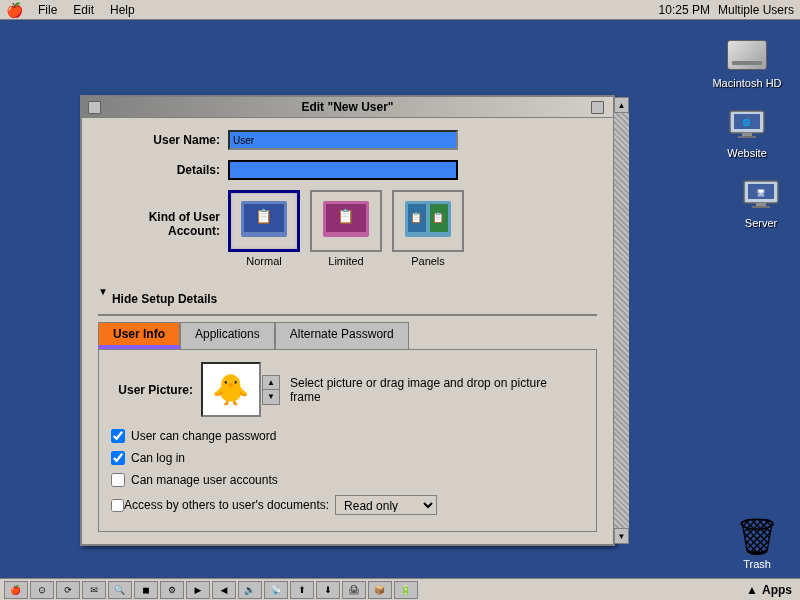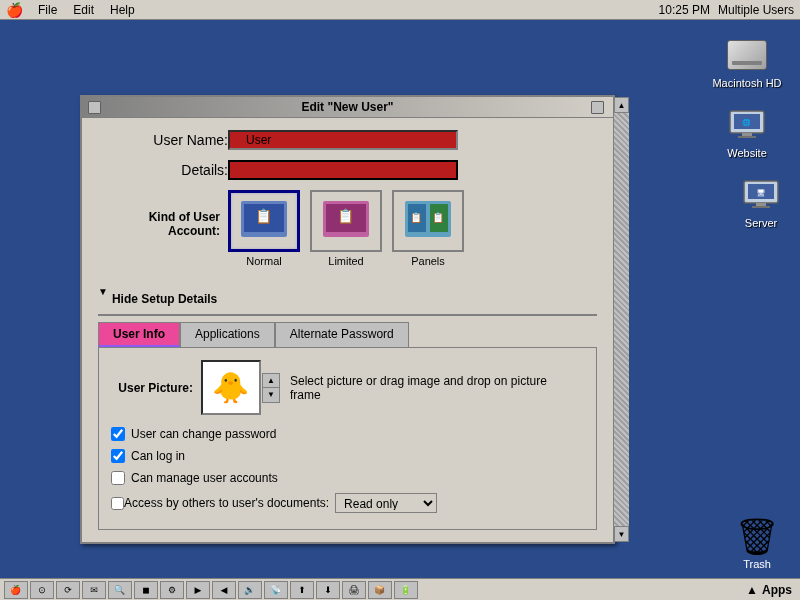--- a/index.html
+++ b/index.html
@@ -169,9 +169,9 @@
     .form-label {
       width: 130px;
       text-align: right;
-      padding-right: 0;
-      font-size: 14px;
-      font-weight: normal;
+      padding-right: 8px;
+      font-size: 12px;
+      font-weight: bold;
     }
     .form-input {
       width: 230px;

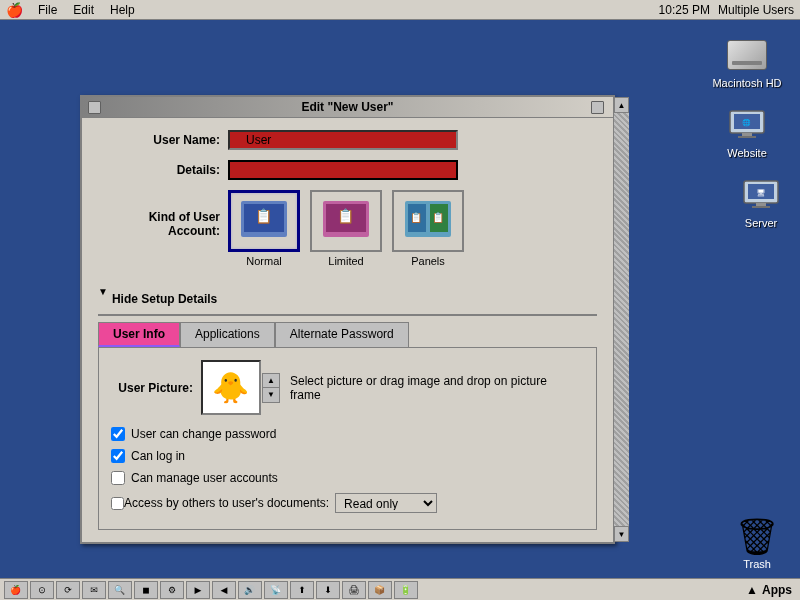--- a/index.html
+++ b/index.html
@@ -176,10 +176,10 @@
     .form-input {
       width: 230px;
       height: 20px;
-      background: #b91c1c;
+      background: #3b82f6;
       border: 2px inset #808080;
-      padding: 2px 16px;
-      font-size: 12px;
+      padding: 2px 3px;
+      font-size: 10px;
       outline: none;
     }
     .form-input.password {

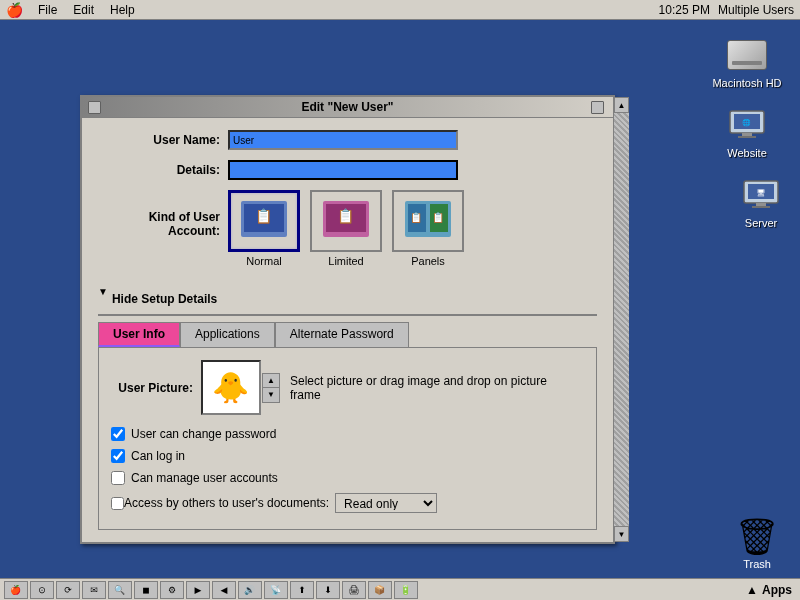--- a/index.html
+++ b/index.html
@@ -262,8 +262,8 @@
       position: relative;
     }
     .tab.active {
-      background: #ec4899;
-      border-bottom: 2px solid #8b5cf6;
+      background: #f97316;
+      border-bottom: 4px solid #8b5cf6;
       font-weight: bold;
       z-index: 1;
     }

